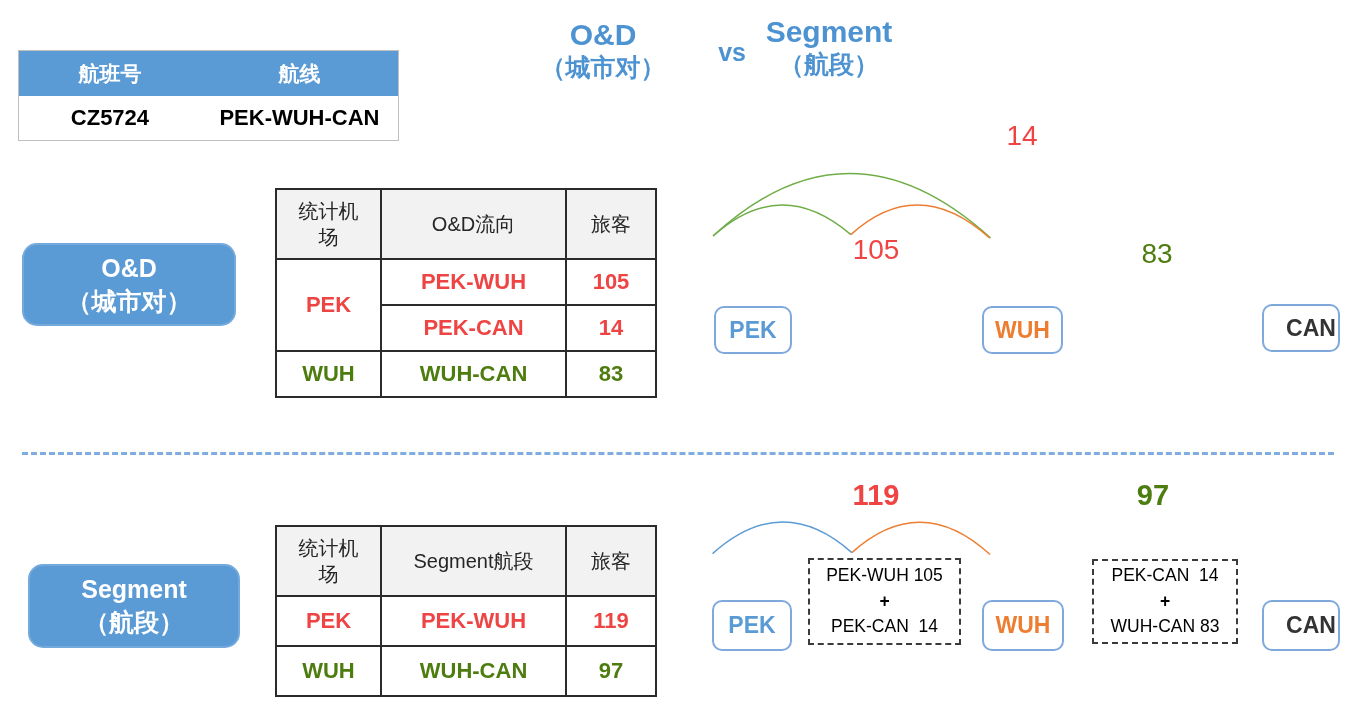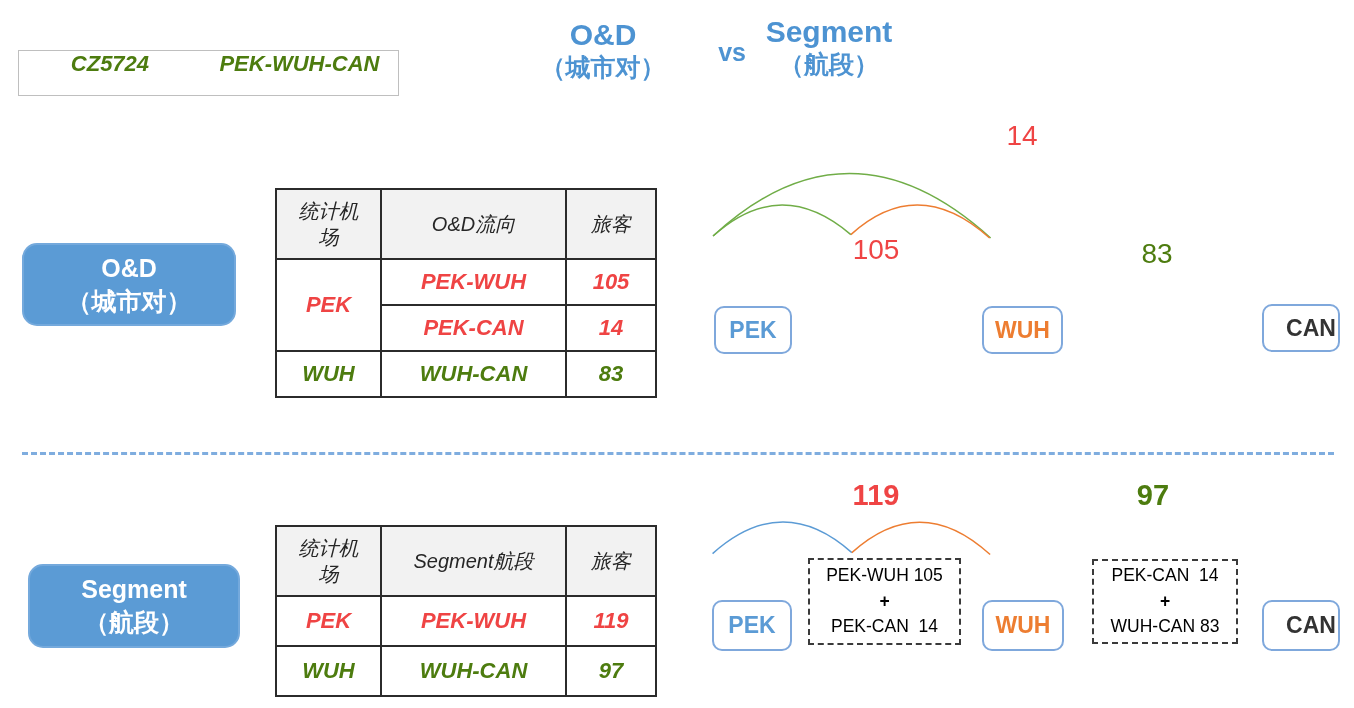--- a/index.html
+++ b/index.html
@@ -66,6 +66,10 @@
 <div class="slide">
 
   <div class="flight-table">
+    <div class="hrow">
+      <div class="c1">航班号</div>
+      <div class="c2">航线</div>
+    </div>
     <div class="drow">
       <div class="c1">CZ5724</div>
       <div class="c2">PEK-WUH-CAN</div>

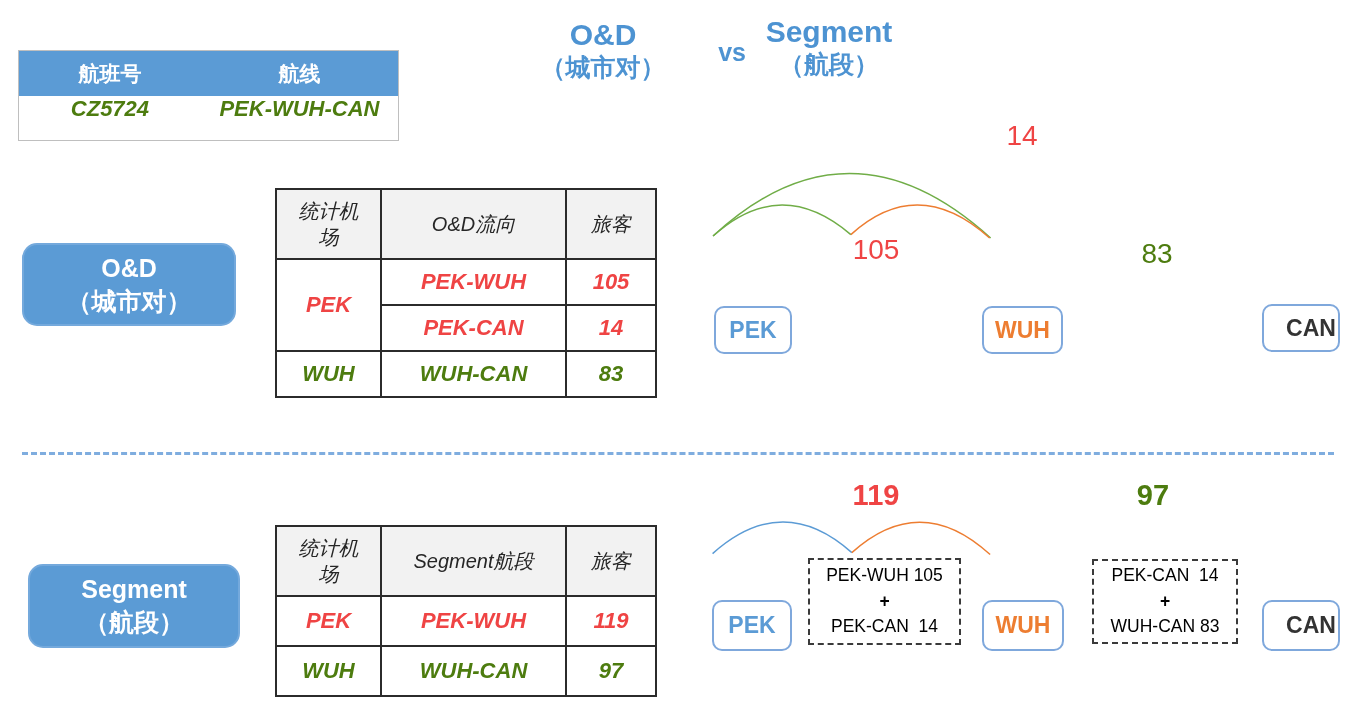--- a/index.html
+++ b/index.html
@@ -10,7 +10,7 @@
   
   .flight-table{position:absolute;left:18px;top:50px;width:379px;border:1px solid #bfbfbf;}
   .flight-table .hrow{display:flex;height:45px;background:#5B9BD5;color:#fff;font-weight:bold;font-size:21px;align-items:center;}
-  .flight-table .drow{display:flex;height:44px;background:#fff;color:#4d7c0f;font-weight:600;font-size:22px;align-items:flex-start;font-style:italic;}
+  .flight-table .drow{display:flex;height:44px;background:#fff;color:#000000;font-weight:600;font-size:22px;align-items:center;}
   .flight-table .c1{width:48%;text-align:center;}
   .flight-table .c2{width:52%;text-align:center;}
 

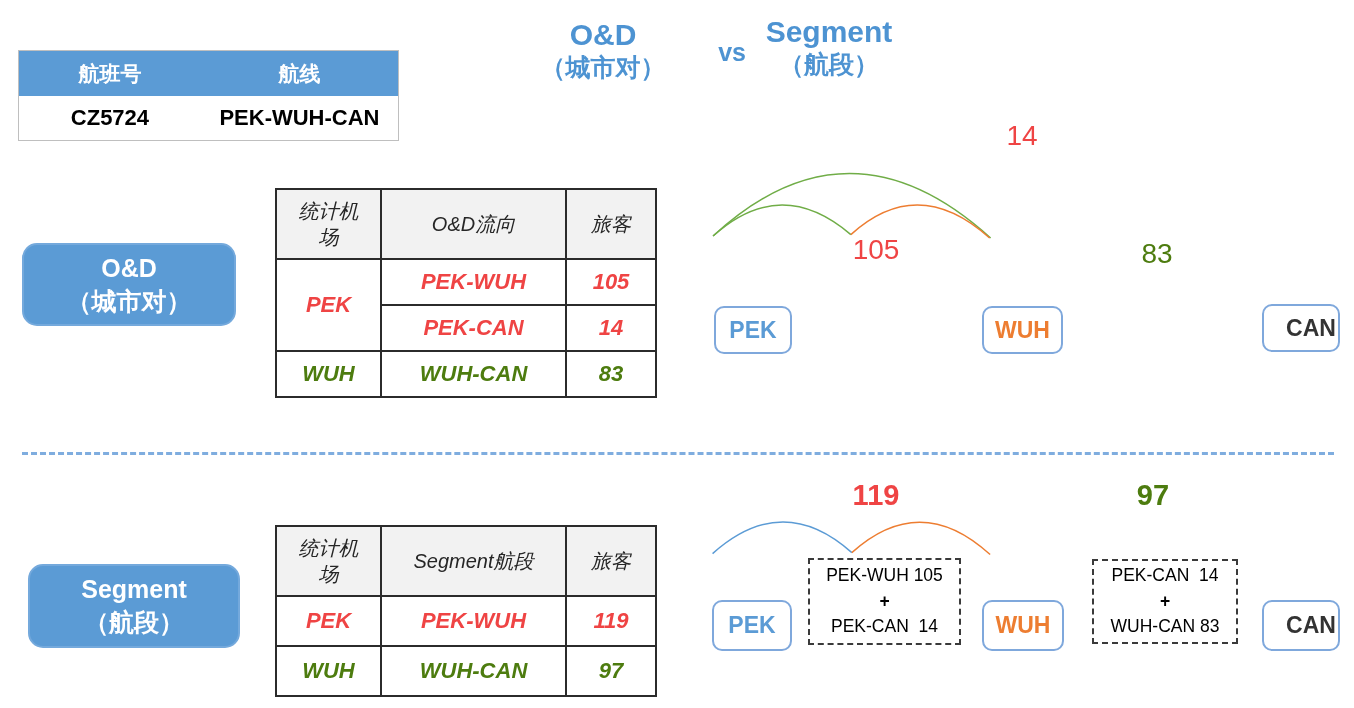--- a/index.html
+++ b/index.html
@@ -29,7 +29,7 @@
   .pill-seg{left:28px;top:564px;width:212px;height:84px;}
 
   
-  table.dtab{position:absolute;border-collapse:collapse;table-layout:fixed;font-style:italic;}
+  table.dtab{position:absolute;border-collapse:collapse;table-layout:fixed;}
   table.dtab th,table.dtab td{border:2px solid #2b2b2b;text-align:center;padding:0;}
   table.dtab th{background:#F2F2F2;font-weight:normal;font-size:20px;color:#262626;}
   .tab-od{left:275px;top:188px;width:380px;}

